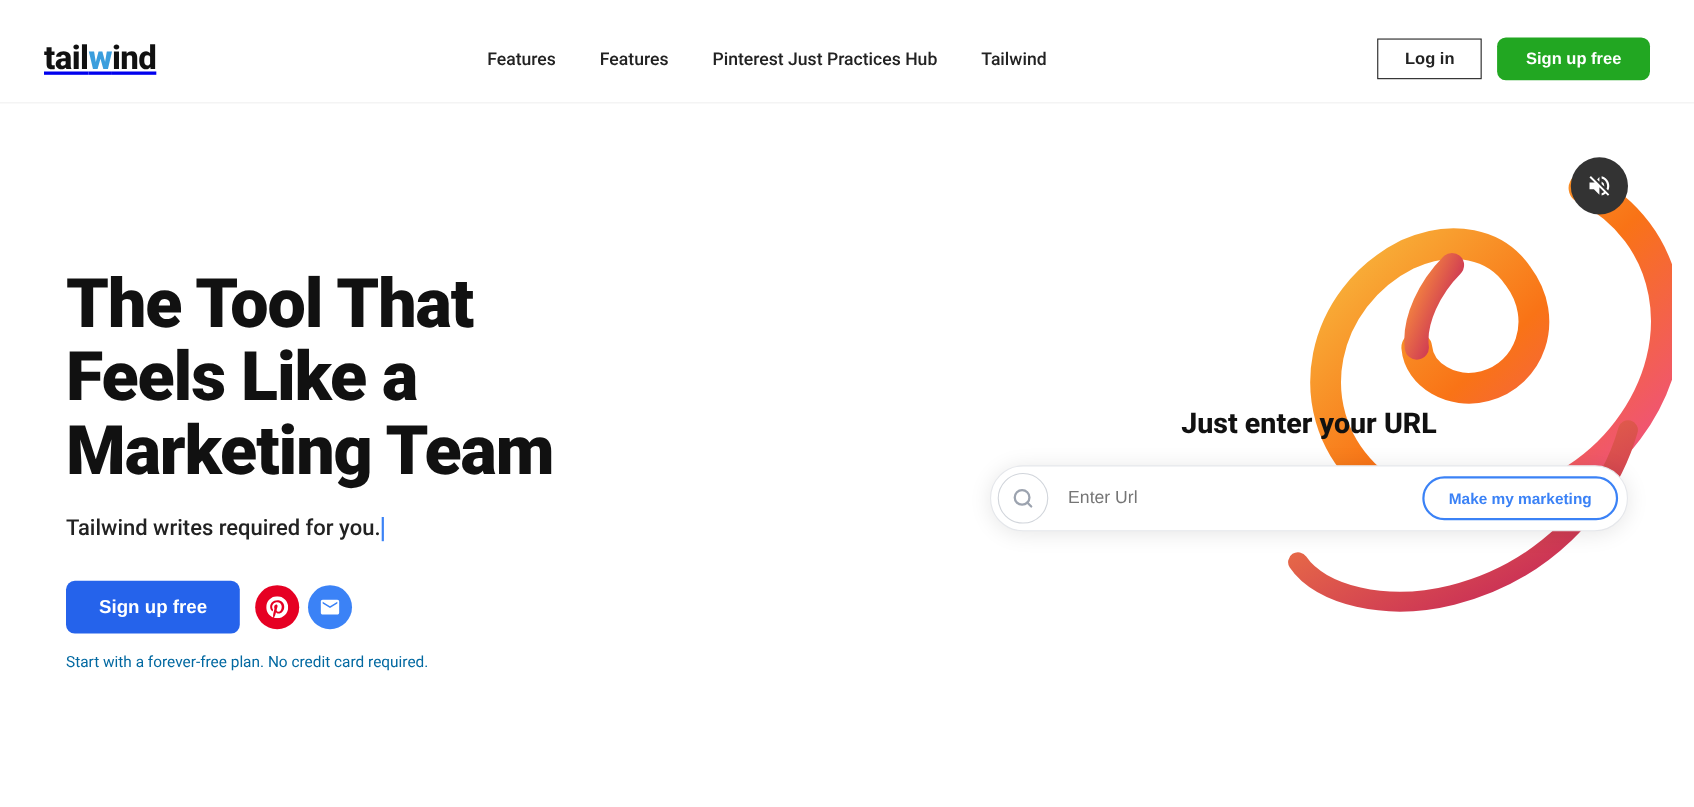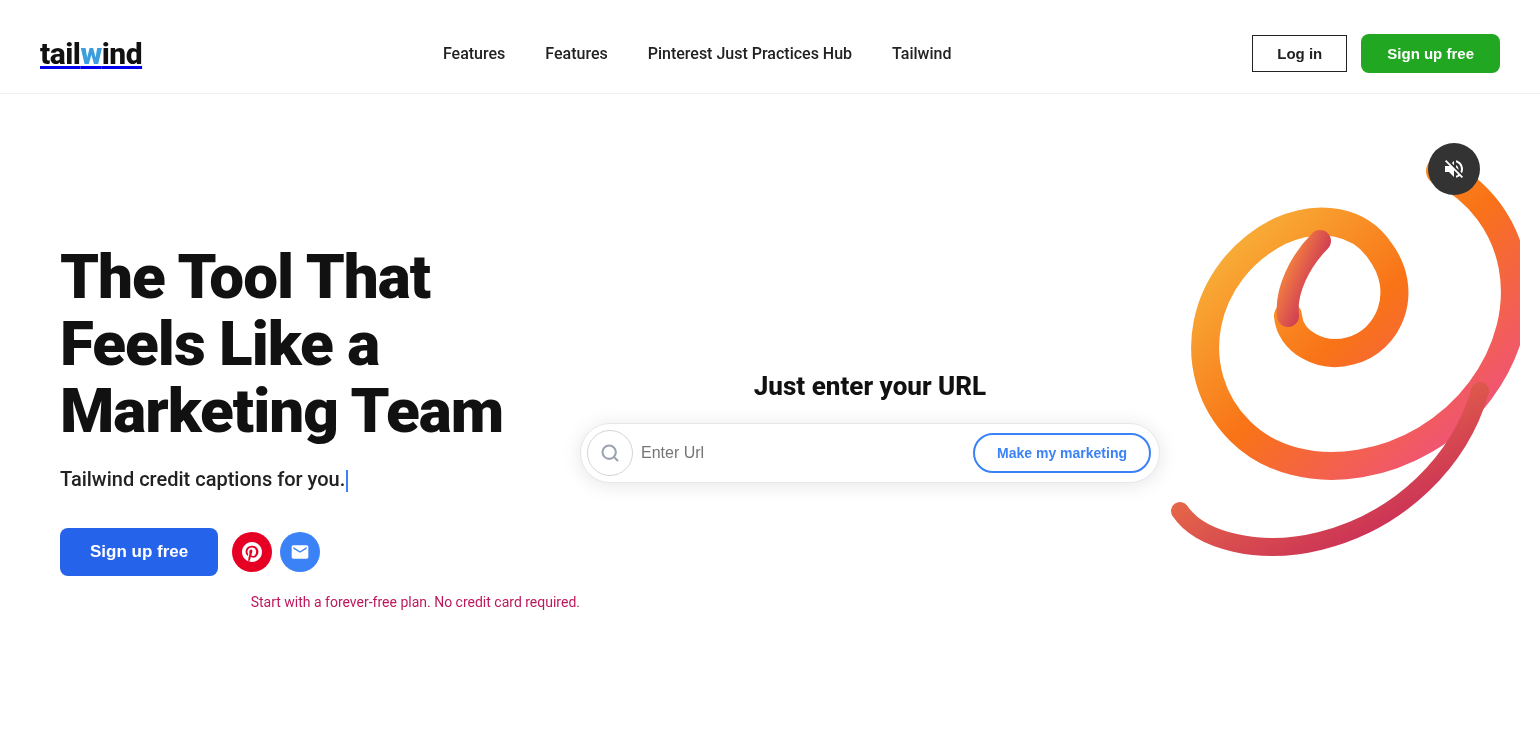--- a/index.html
+++ b/index.html
@@ -142,7 +142,7 @@
       flex: 1;
       display: flex;
       align-items: center;
-      justify-content: flex-start;
+      justify-content: flex-end;
       position: relative;
       min-height: 500px;
     }

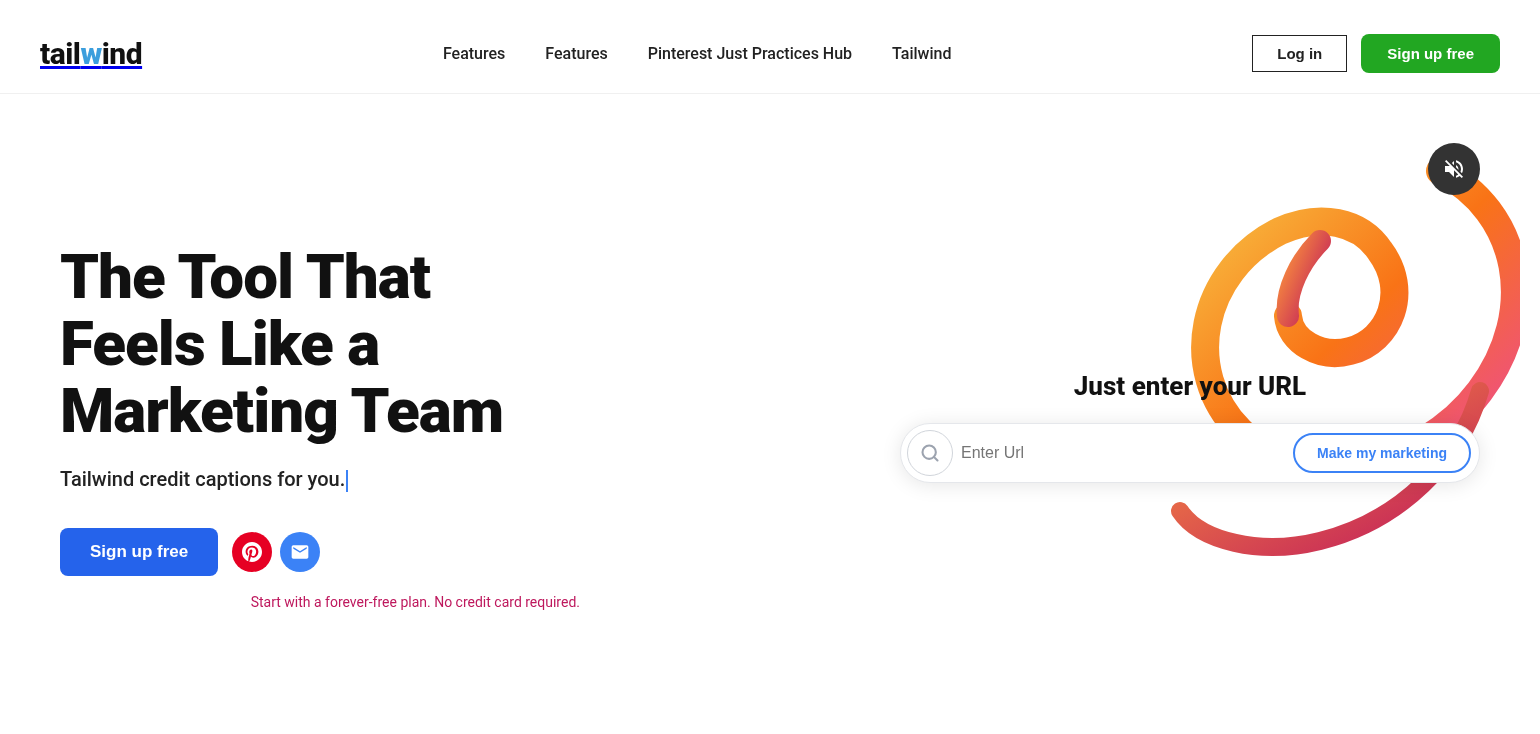--- a/index.html
+++ b/index.html
@@ -162,6 +162,7 @@
     .url-input-row {
       display: flex;
       align-items: center;
+      gap: 10px;
       background: #fff;
       border-radius: 50px;
       padding: 6px 8px 6px 6px;

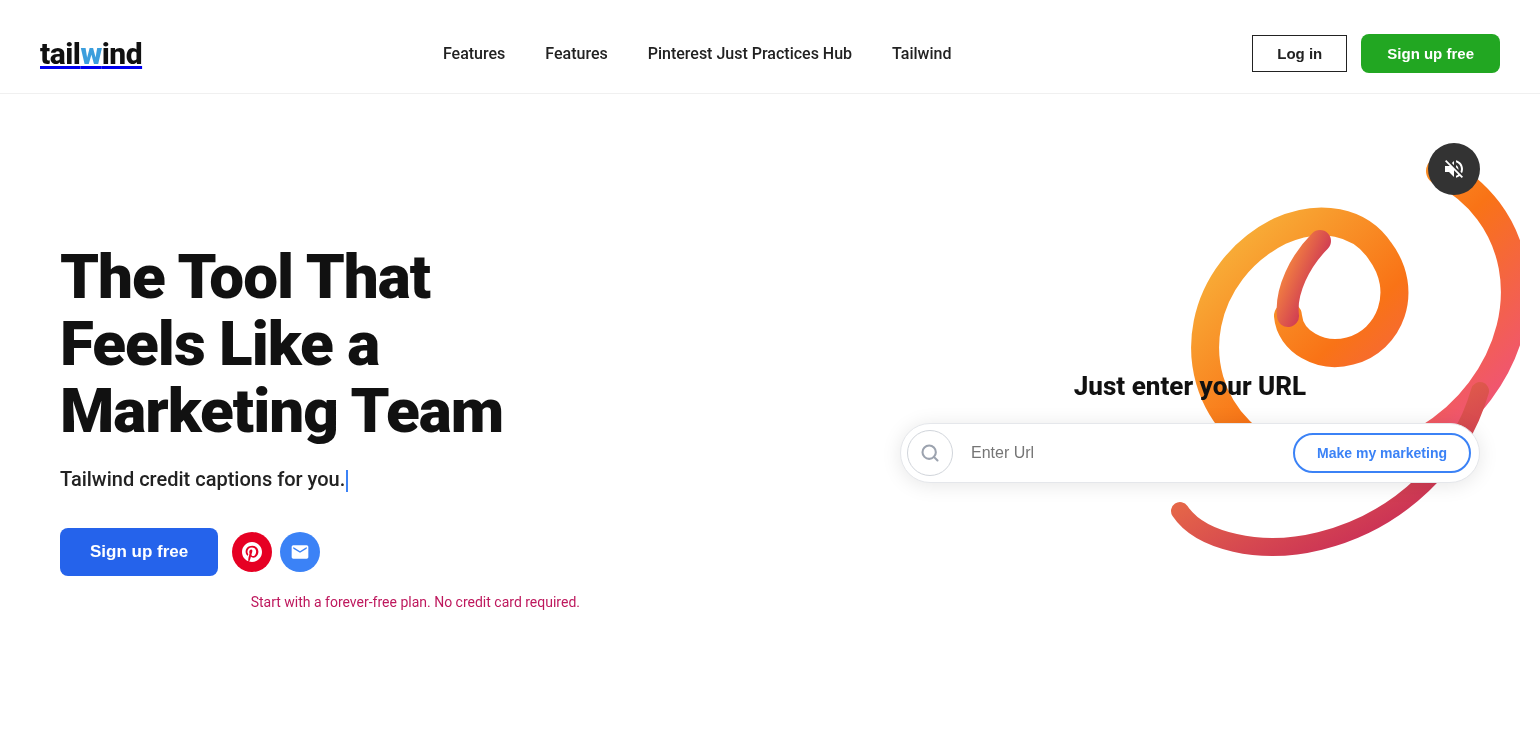--- a/index.html
+++ b/index.html
@@ -272,7 +272,7 @@
   <div class="hero-left">
     <h1 class="hero-headline">The Tool That Feels Like a Marketing Team</h1>
     <p class="hero-subtitle">
-      <span>Tailwind credit captions for you.</span><span class="cursor"></span>
+      <span>Tailwind writes required for you.</span><span class="cursor"></span>
     </p>
     <div style="display:flex;align-items:center;gap:0;margin-bottom:14px;">
       <button class="btn-signup-blue">Sign up free</button>

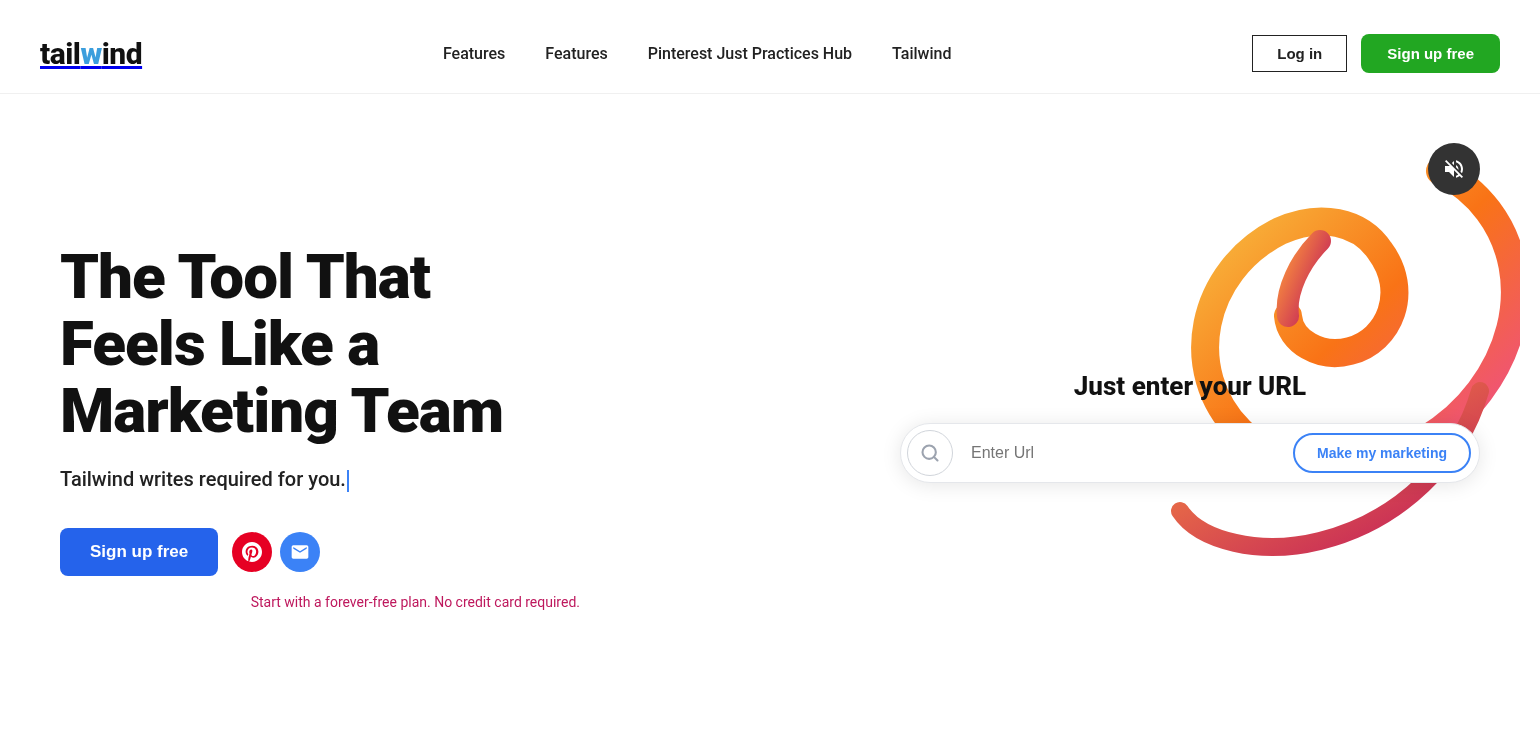--- a/index.html
+++ b/index.html
@@ -133,8 +133,7 @@
     .hero-footer-text {
       margin-top: 18px;
       font-size: 14px;
-      color: #be185d;
-      text-align: right;
+      color: #0369a1;
     }
 
     

